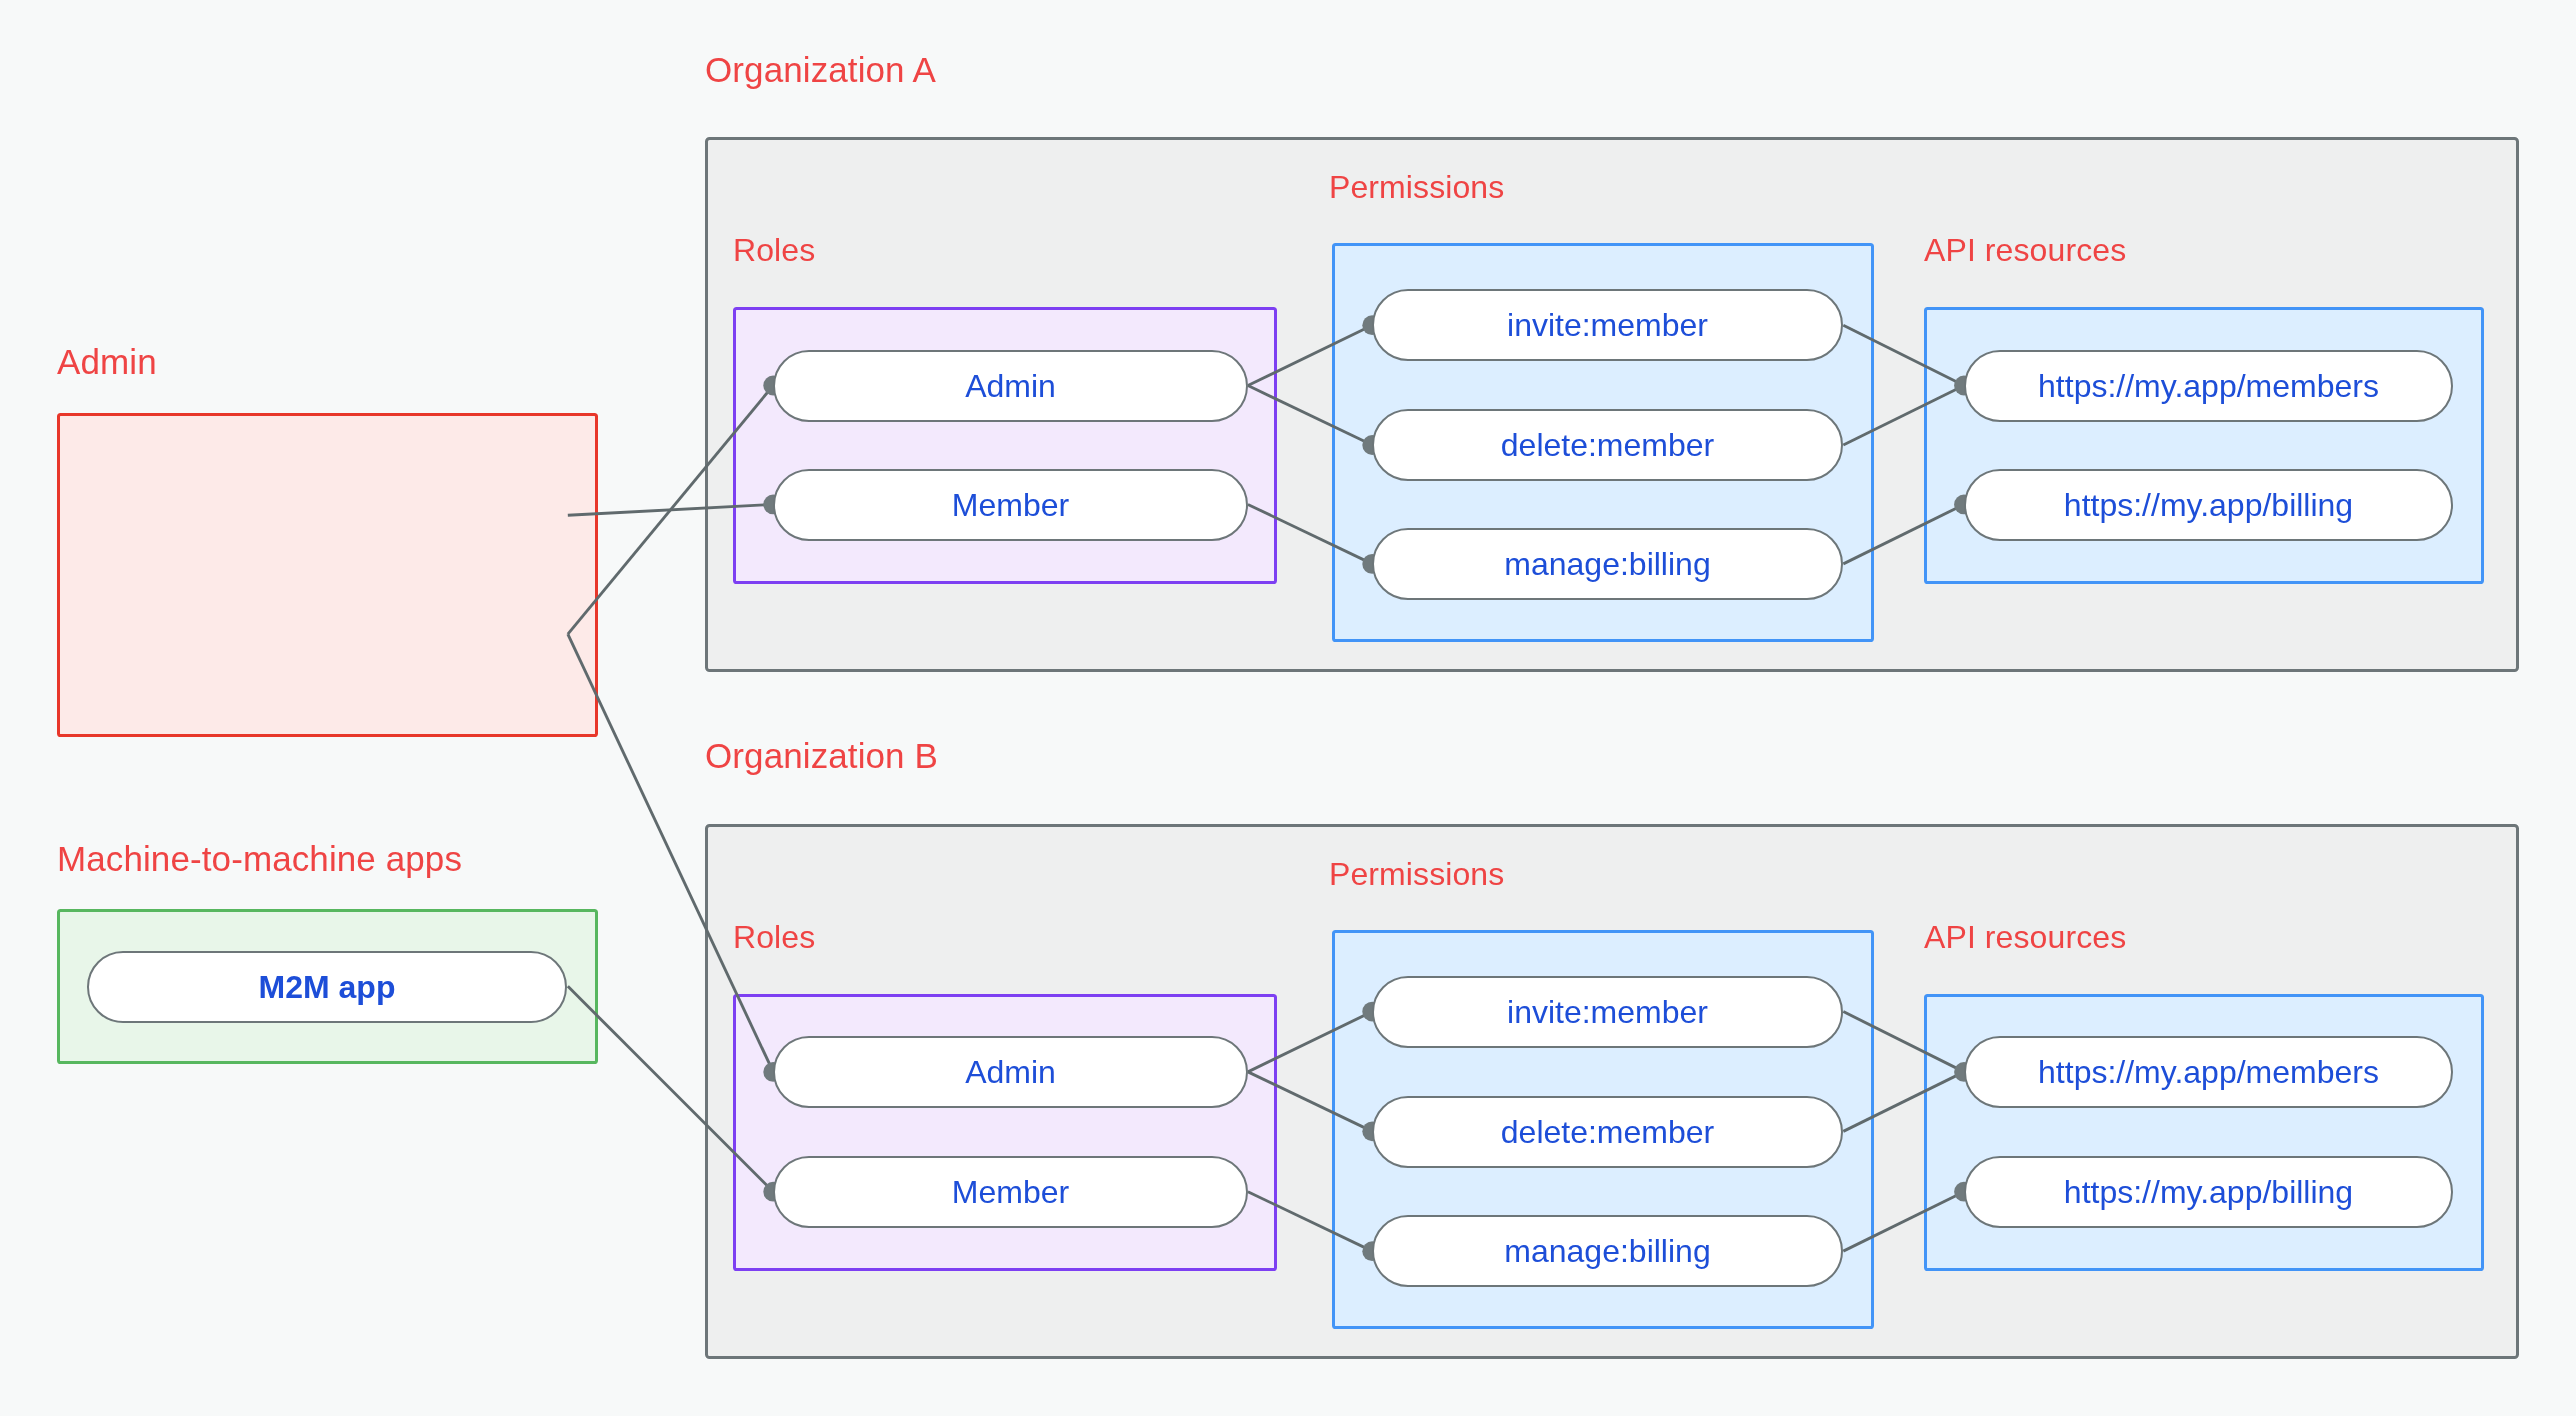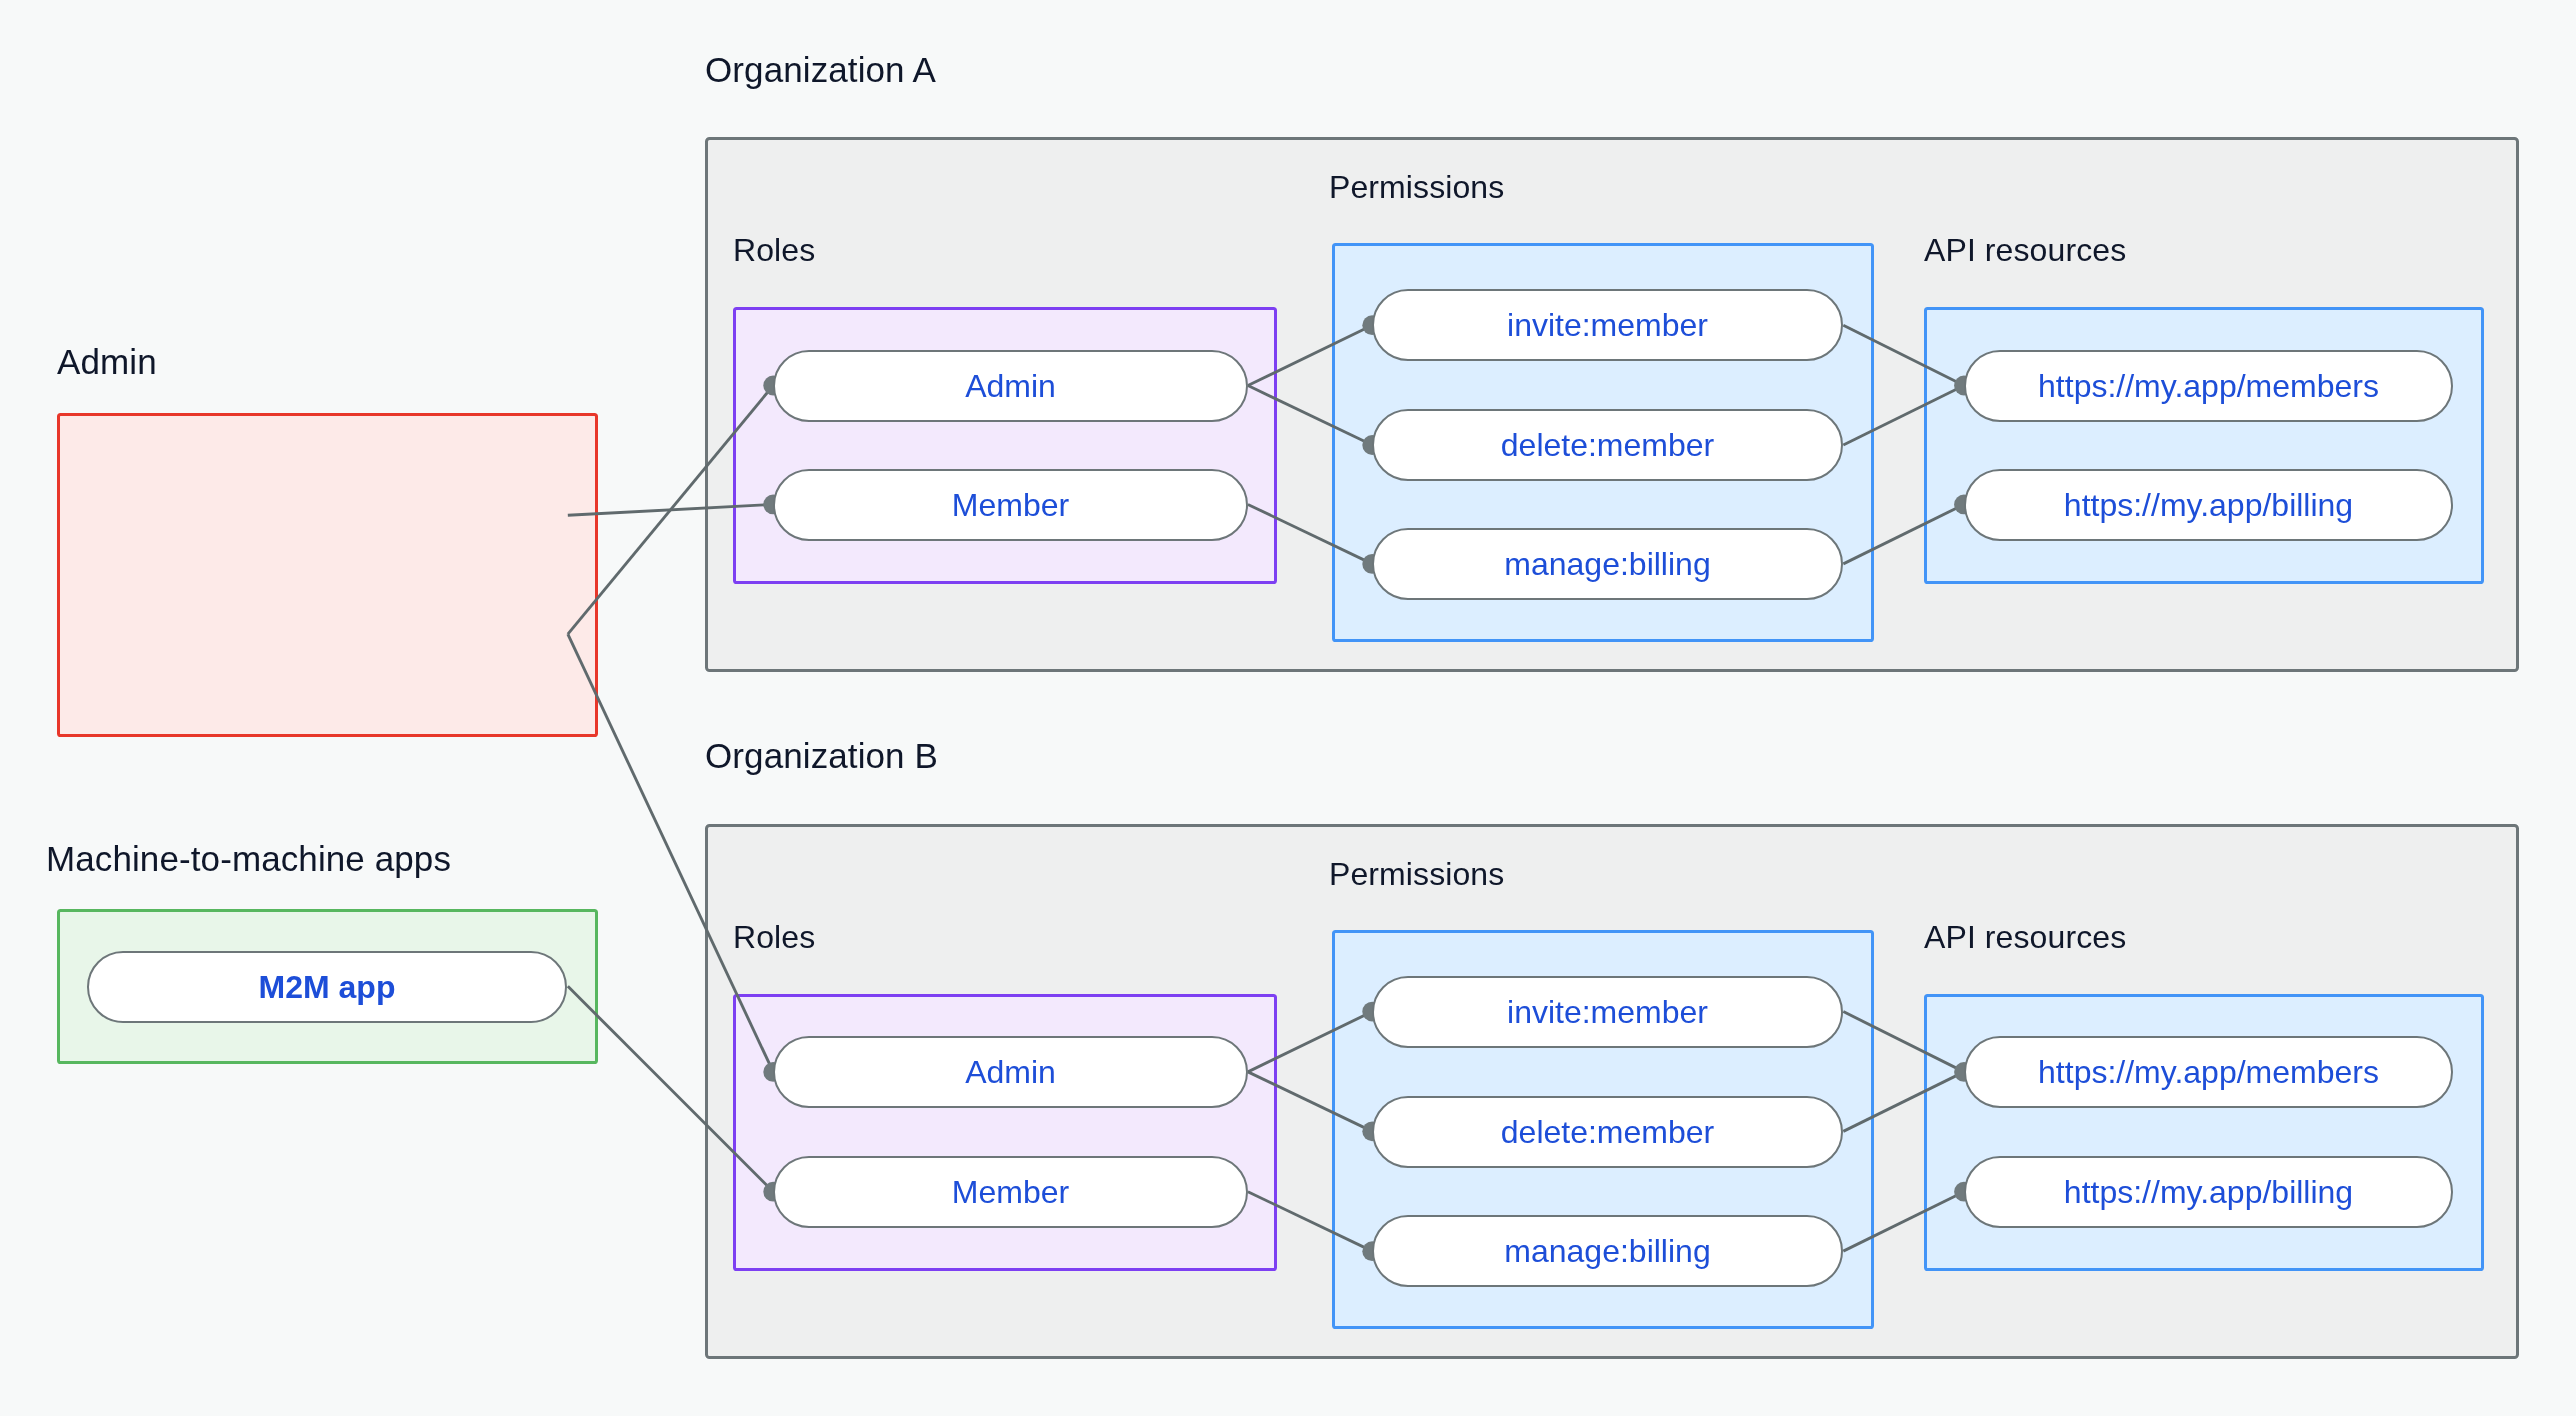--- a/index.html
+++ b/index.html
@@ -42,7 +42,7 @@
   .group-label {
     position: absolute;
     font-size: 35px;
-    color: #0f172a;
+    color: #ef4444;
     letter-spacing: 0.1px;
     white-space: nowrap;
     z-index: 8;

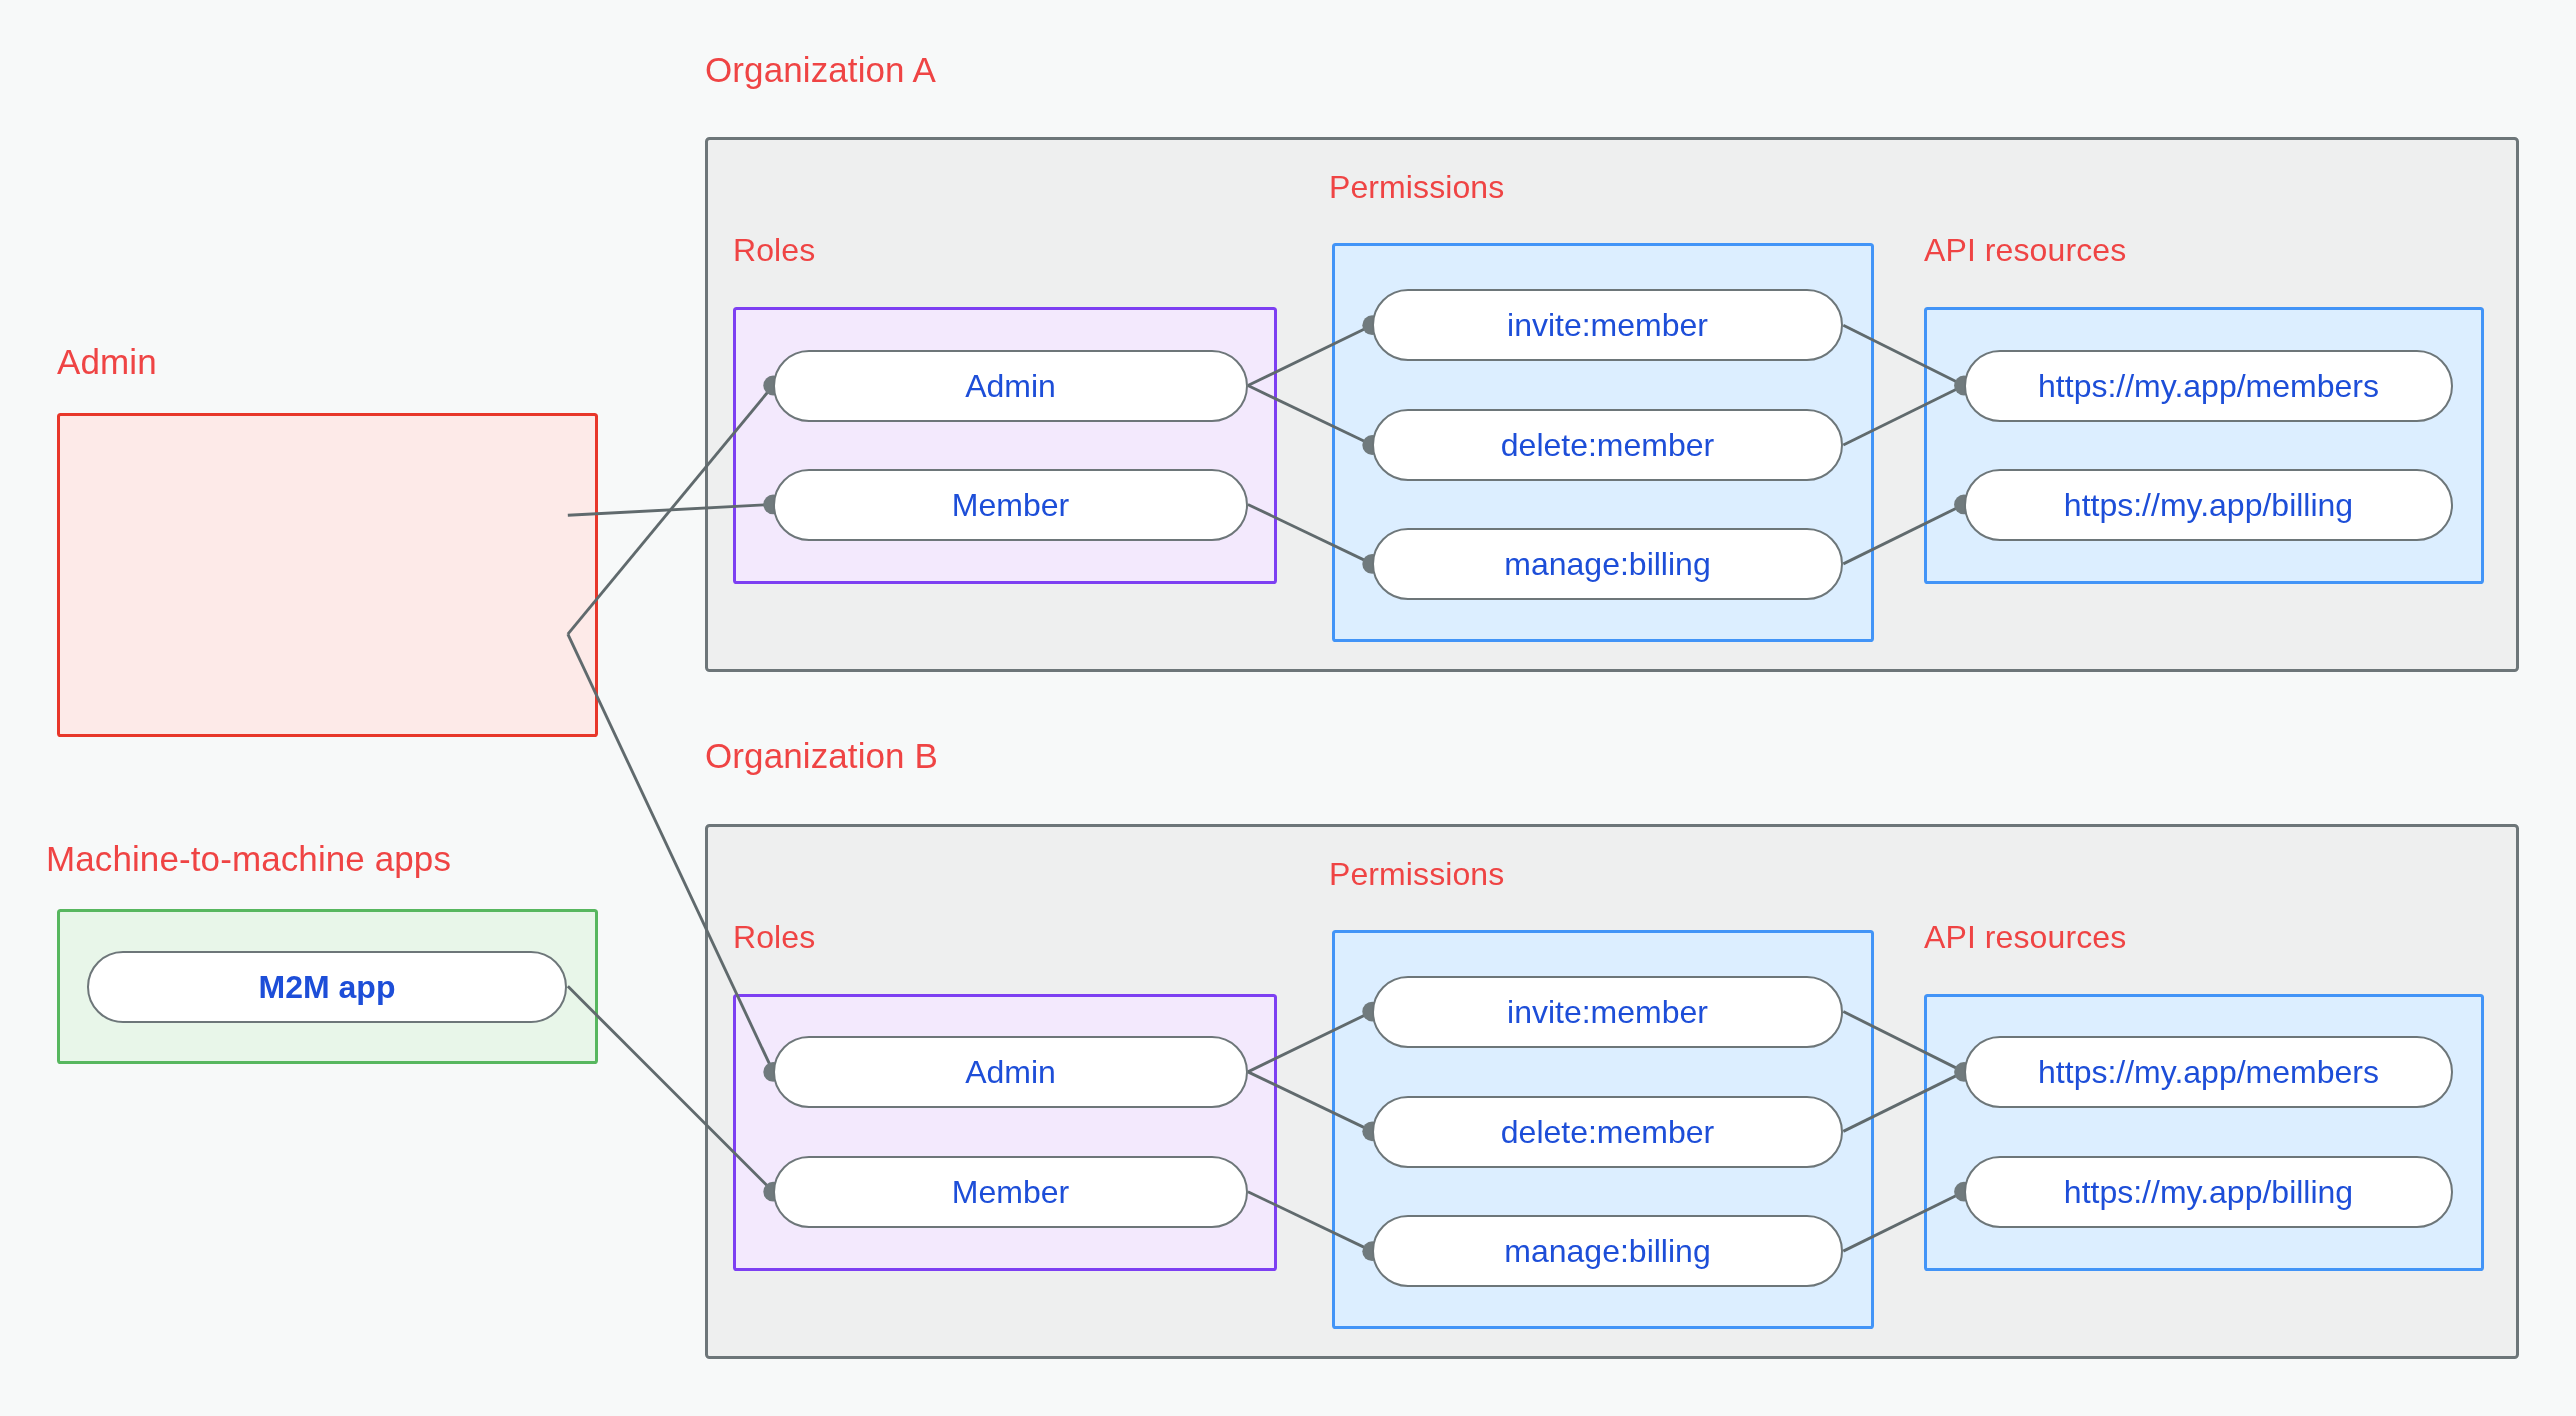--- a/index.html
+++ b/index.html
@@ -176,7 +176,7 @@
   <div class="group-label" style="left:57px; top:342px;">Admin</div>
   <div class="entity-box users" style="left:57px; top:413px; width:541px; height:324px;"></div>
 
-  <div class="group-label" style="left:46px; top:839px;">Machine-to-machine apps</div>
+  <div class="group-label" style="left:57px; top:839px;">Machine-to-machine apps</div>
   <div class="entity-box m2m" style="left:57px; top:909px; width:541px; height:155px;"></div>
   <div class="pill" style="left:87px; top:951px; width:480px; height:72px;font-weight:bold;">M2M app</div>
 

